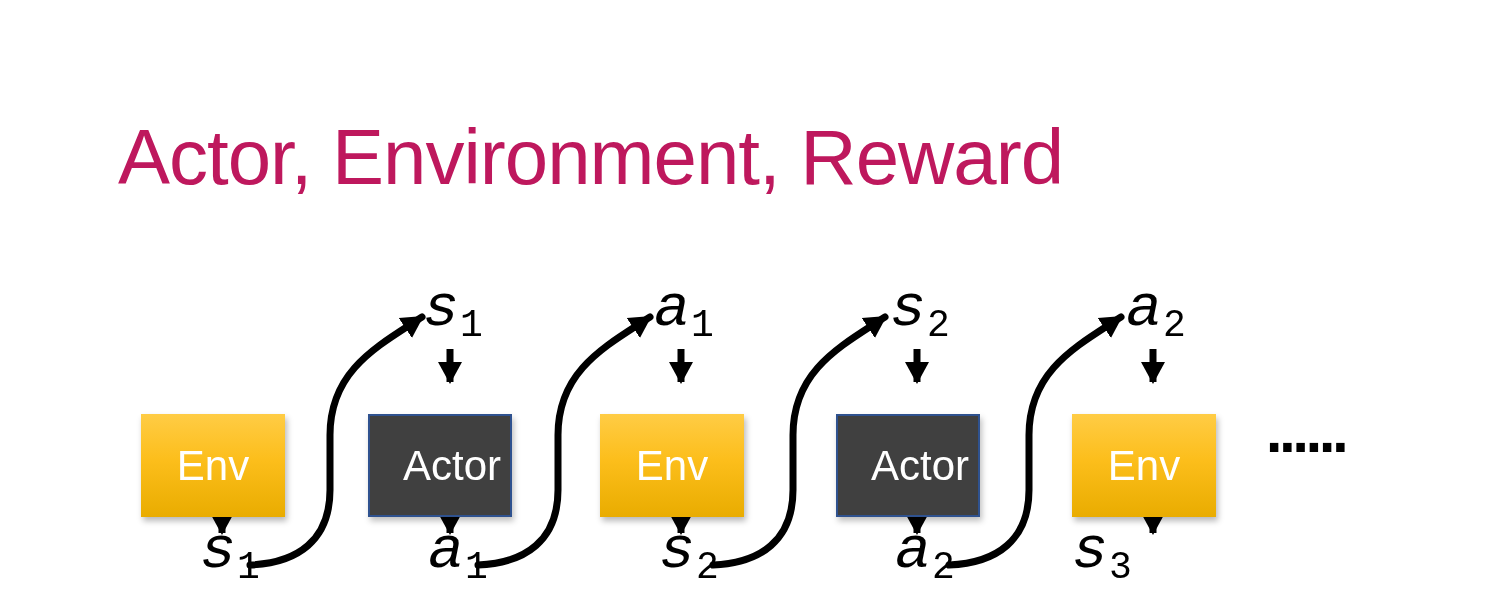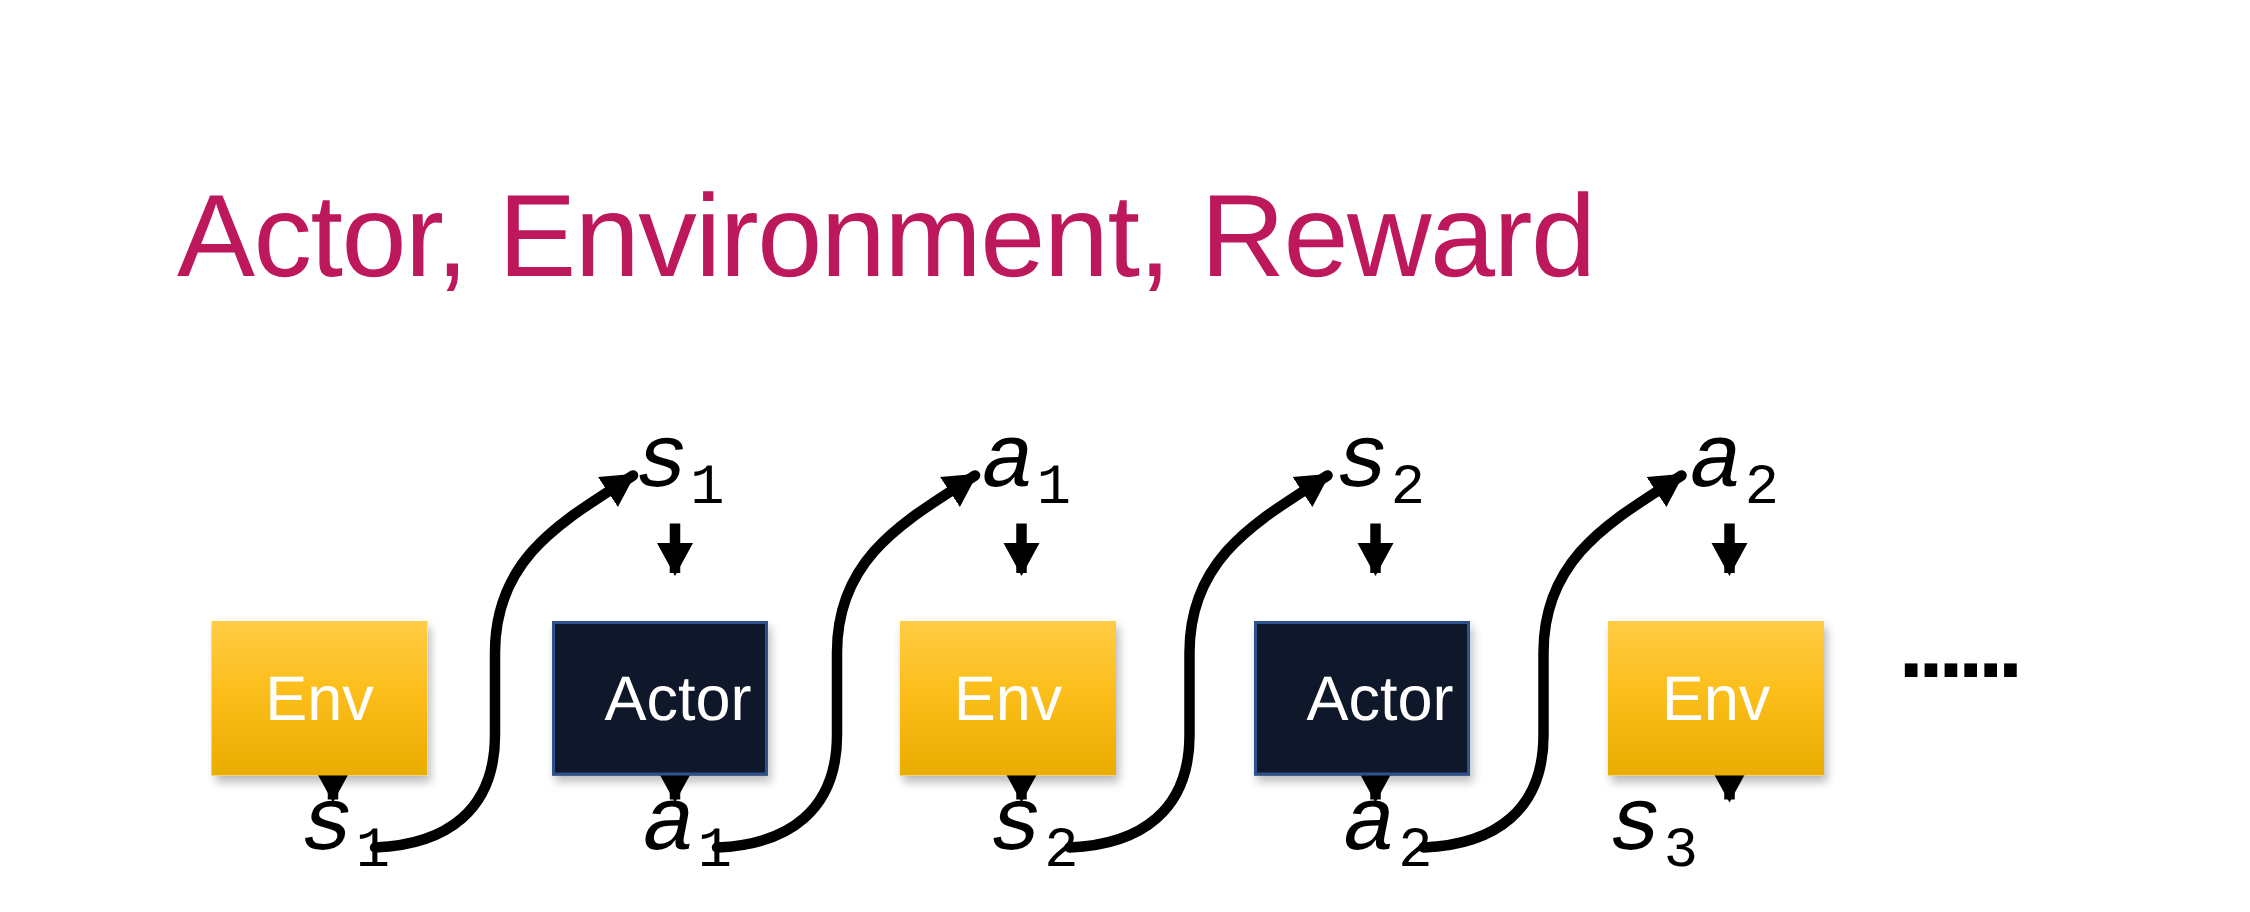--- a/index.html
+++ b/index.html
@@ -29,7 +29,7 @@
     box-shadow:2px 4px 6px rgba(0,0,0,0.28);
   }
   .box.actor{
-    background:#0f172a;border:2.5px solid #2F528F;
+    background:#404040;border:2.5px solid #2F528F;
     box-shadow:2px 4px 6px rgba(0,0,0,0.25);
     padding-left:24px;
   }

